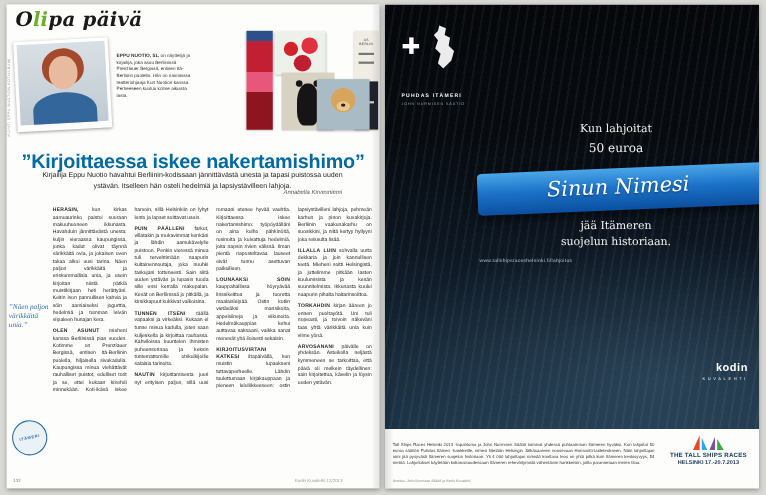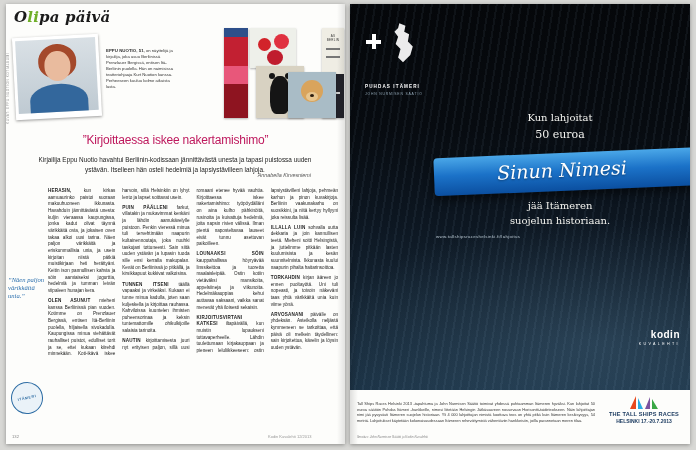--- a/index.html
+++ b/index.html
@@ -13,7 +13,7 @@
     background:linear-gradient(to right, rgba(0,0,0,.12), transparent); pointer-events:none; z-index:9; }
 
   
-  .mag-logo { position:absolute; top:4px; left:8px; font-family:"DejaVu Serif", serif; font-style:italic; font-weight:bold; font-size:15px; color:#1a1a1a; letter-spacing:.2px; }
+  .mag-logo { position:absolute; top:4px; left:8px; font-family:"DejaVu Serif", serif; font-style:italic; font-weight:bold; font-size:18px; color:#1a1a1a; letter-spacing:.2px; }
   .mag-logo .green { color:#6fae28; }
 
   .polaroid { position:absolute; left:8px; top:32px; width:86px; height:82px; background:#fff; padding:3px 3px 6px;

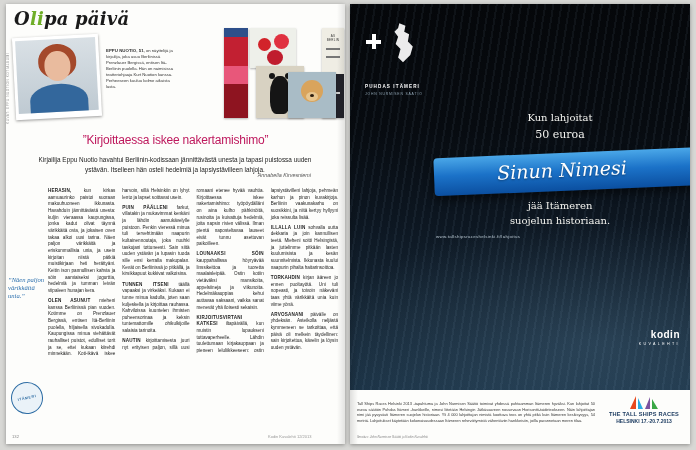--- a/index.html
+++ b/index.html
@@ -48,7 +48,7 @@
   .cover-bottom { position:absolute; bottom:0; left:0; right:0; height:44px; background:#23232b; }
   .cover-bottom .ln { position:absolute; left:4px; right:4px; height:1.5px; background:#cfcfcf; }
 
-  .headline { position:absolute; top:121px; left:0; right:0; text-align:center; font-size:12px; font-weight:normal; color:#be185d; letter-spacing:-.2px; }
+  .headline { position:absolute; top:121px; left:0; right:0; text-align:center; font-size:18px; font-weight:bold; color:#0369a1; letter-spacing:-.2px; }
   .intro { position:absolute; top:145px; left:20px; width:298px; text-align:center; font-size:6.4px; line-height:1.45; color:#222; }
   .byline { position:absolute; top:168px; right:34px; font-size:5.4px; font-style:italic; color:#555; }
 

